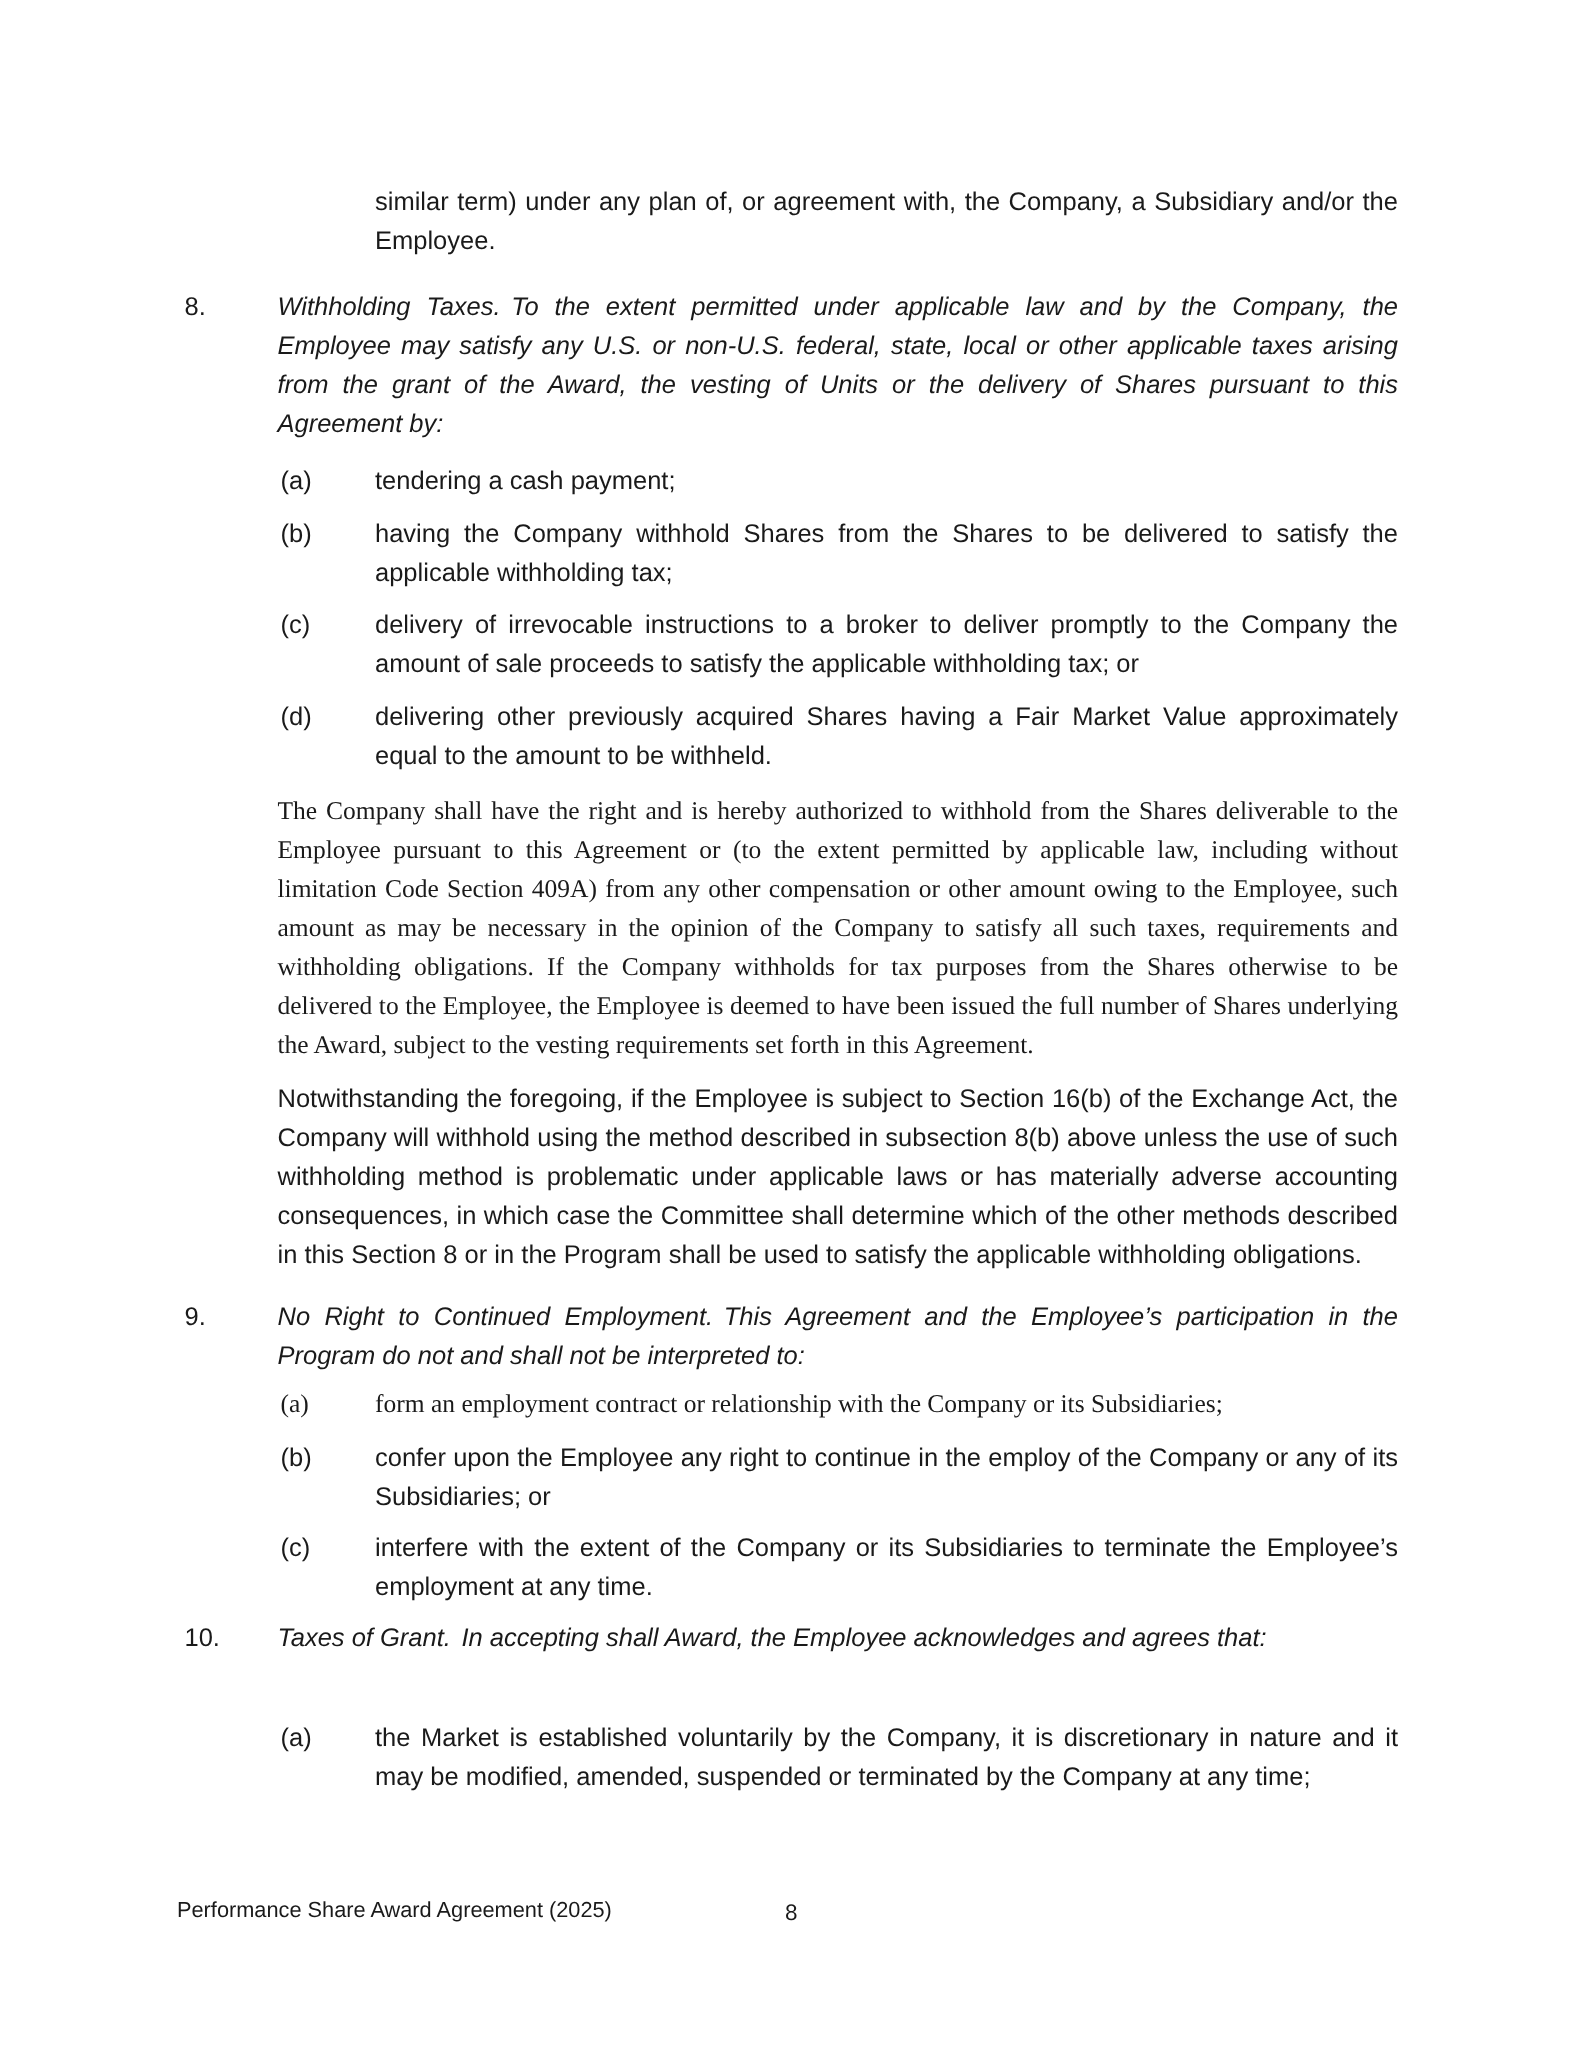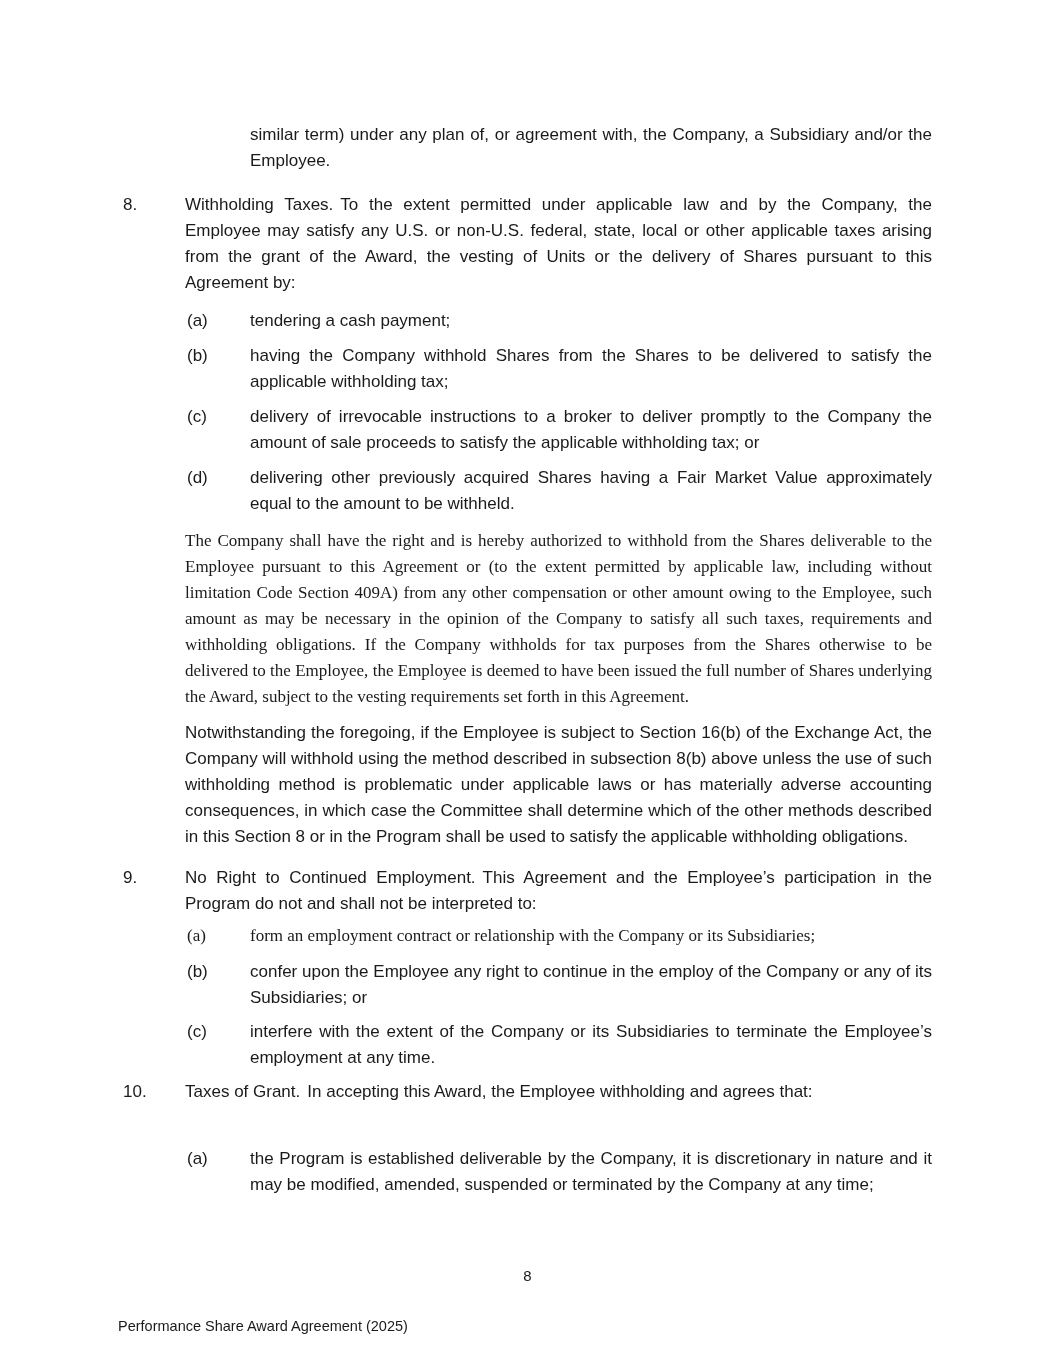--- a/index.html
+++ b/index.html
@@ -37,6 +37,7 @@
   }
   .section .sec-text {
     flex: 1;
+    font-style: italic;
   }
   .sec-heading { margin-right: 7px; }
   .sect-8 { margin-bottom: 12px; }

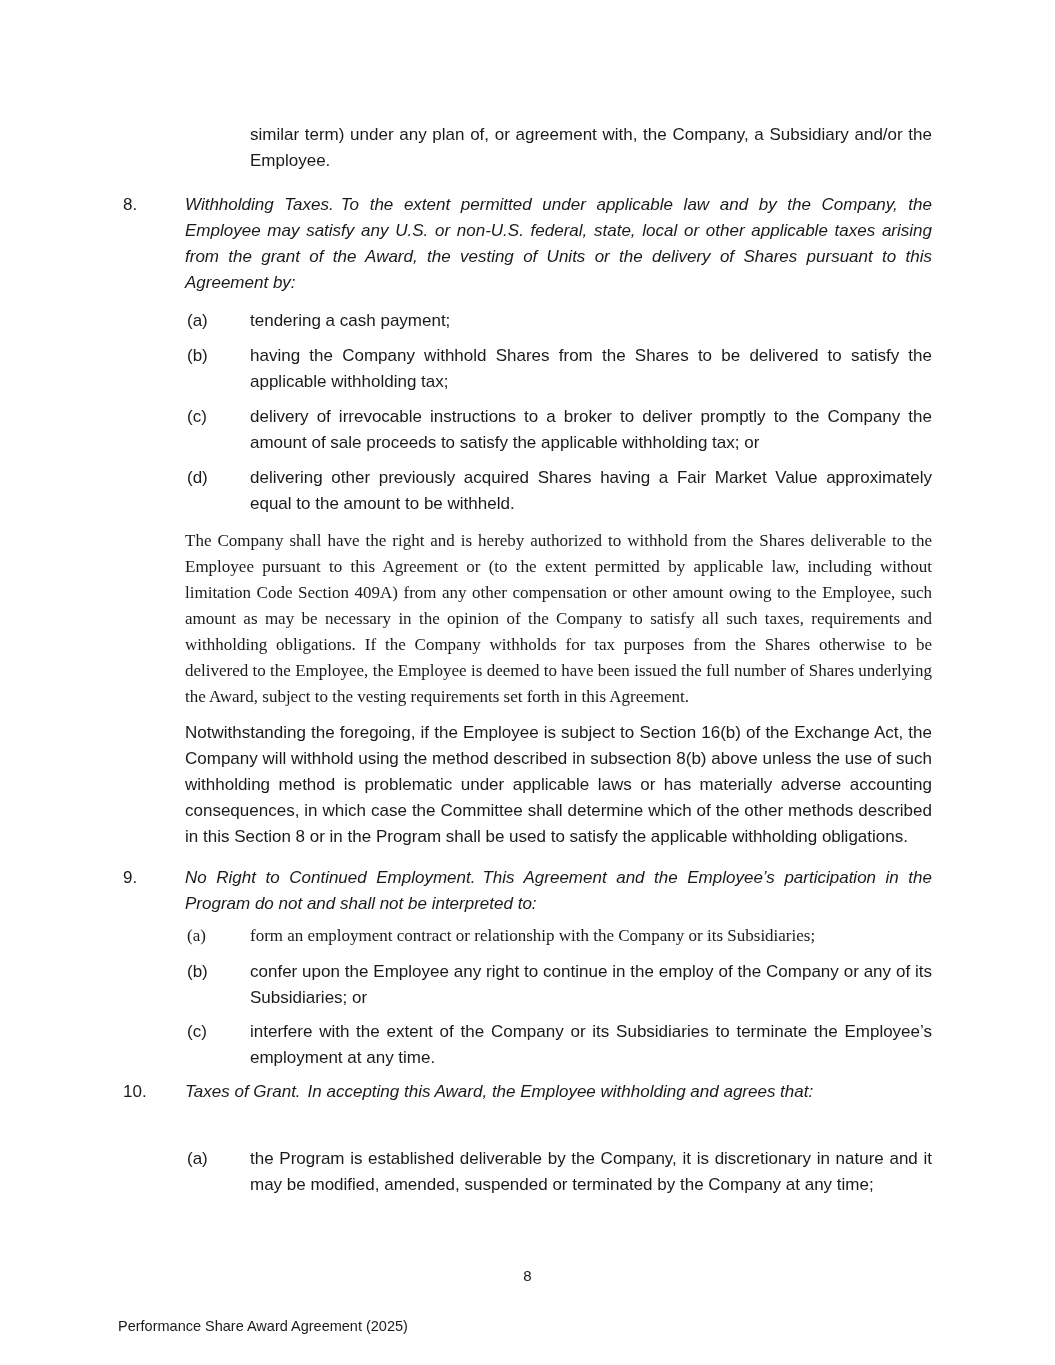--- a/index.html
+++ b/index.html
@@ -132,7 +132,7 @@
 
     <div class="section sect-10">
       <span class="sec-num">10.</span>
-      <span class="sec-text"><span class="sec-heading">Taxes of Grant.</span><span>In accepting this Award, the Employee withholding and agrees that:</span></span>
+      <span class="sec-text"><span class="sec-heading">Taxes of Grant.</span><span>In accepting shall Award, the Employee acknowledges and agrees that:</span></span>
     </div>
 
     <div class="sub-item">

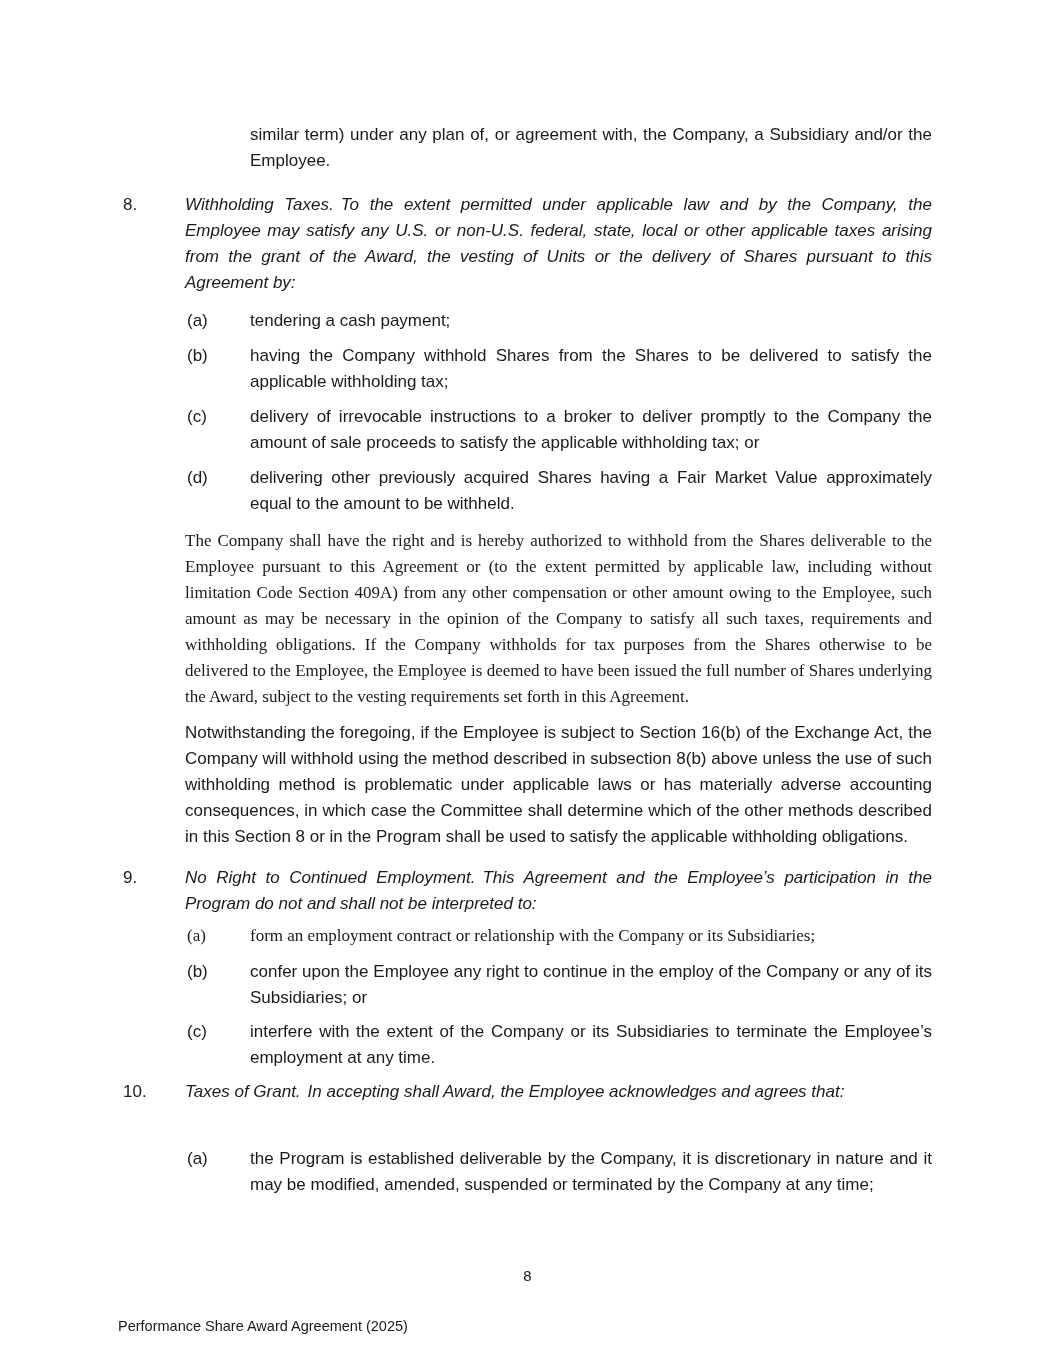--- a/index.html
+++ b/index.html
@@ -137,7 +137,7 @@
 
     <div class="sub-item">
       <span class="item-label">(a)</span>
-      <span class="item-text">the Program is established deliverable by the Company, it is discretionary in nature and it may be modified, amended, suspended or terminated by the Company at any time;</span>
+      <span class="item-text">the Market is established voluntarily by the Company, it is discretionary in nature and it may be modified, amended, suspended or terminated by the Company at any time;</span>
     </div>
 
   </div>

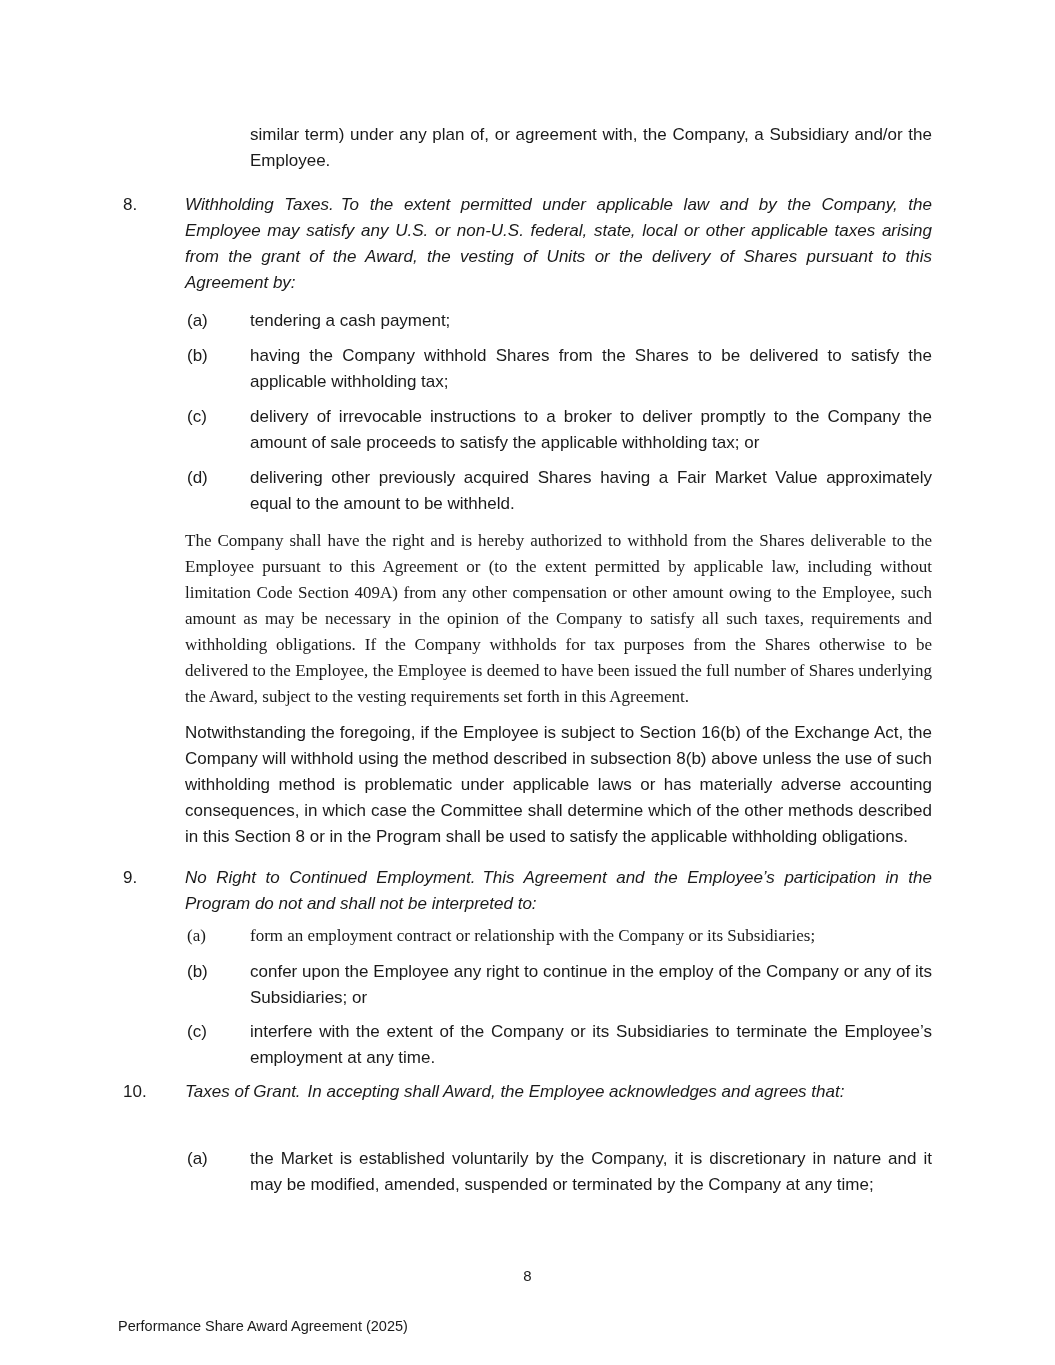--- a/index.html
+++ b/index.html
@@ -72,7 +72,7 @@
   }
   .footer-title {
     position: absolute;
-    top: 1316px;
+    top: 1264px;
     left: 118px;
     font-size: 14.5px;
     line-height: 20px;

